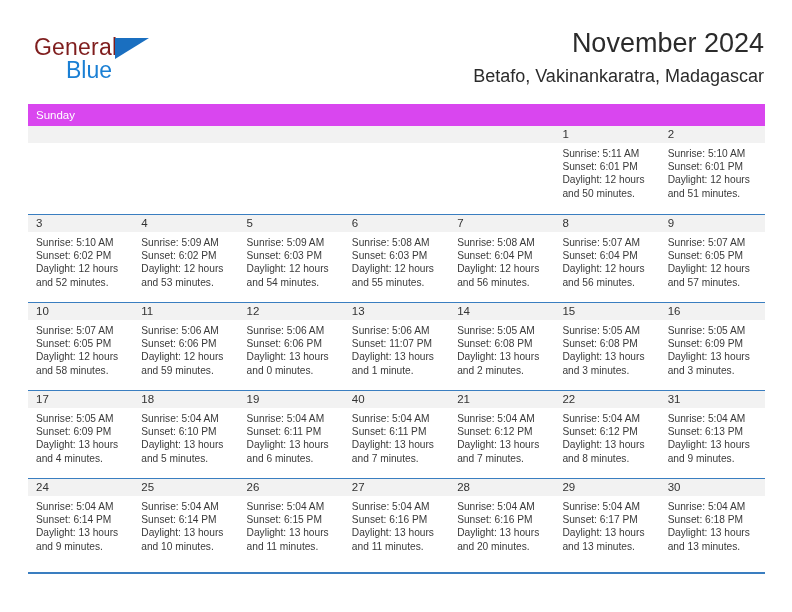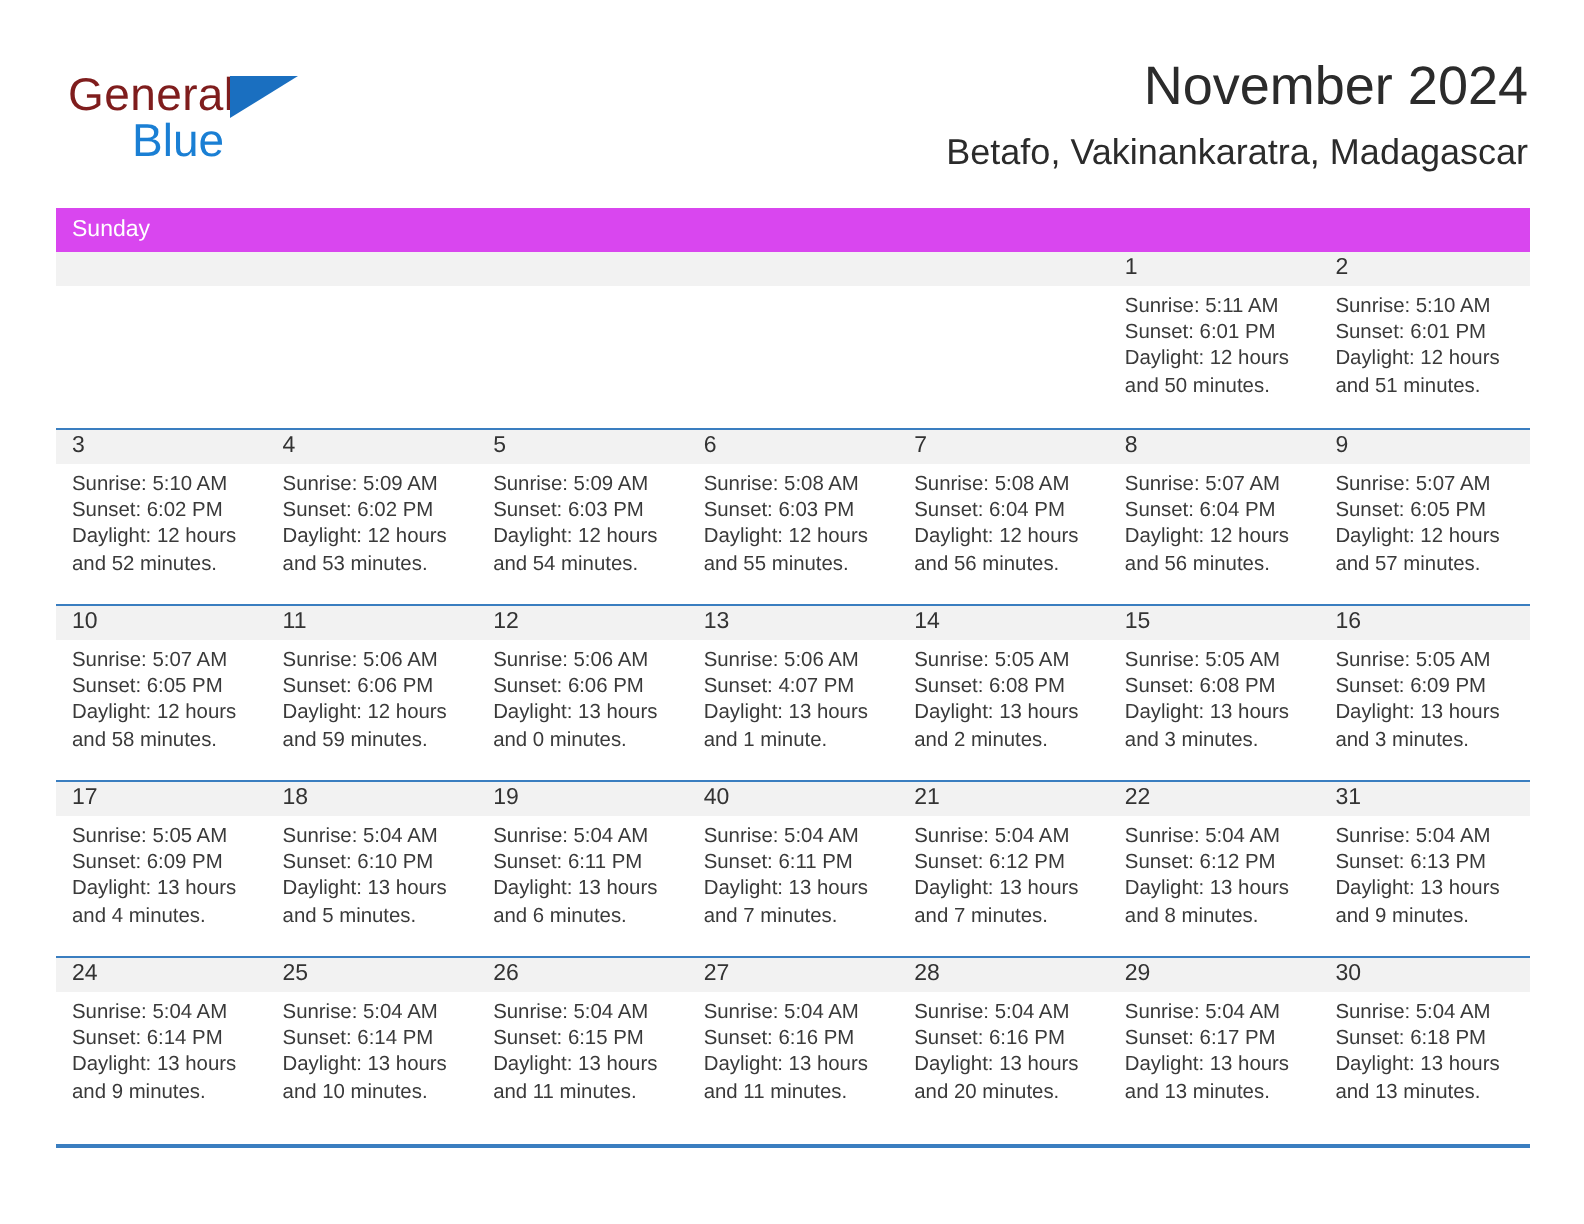--- a/index.html
+++ b/index.html
@@ -320,7 +320,7 @@
             <div class="cell-daynum">13</div>
             <div class="cell-body">
               <div>Sunrise: 5:06 AM</div>
-              <div>Sunset: 4:07 PM</div>
+              <div>Sunset: 11:07 PM</div>
               <div>Daylight: 13 hours</div>
               <div>and 1 minute.</div>
             </div>

